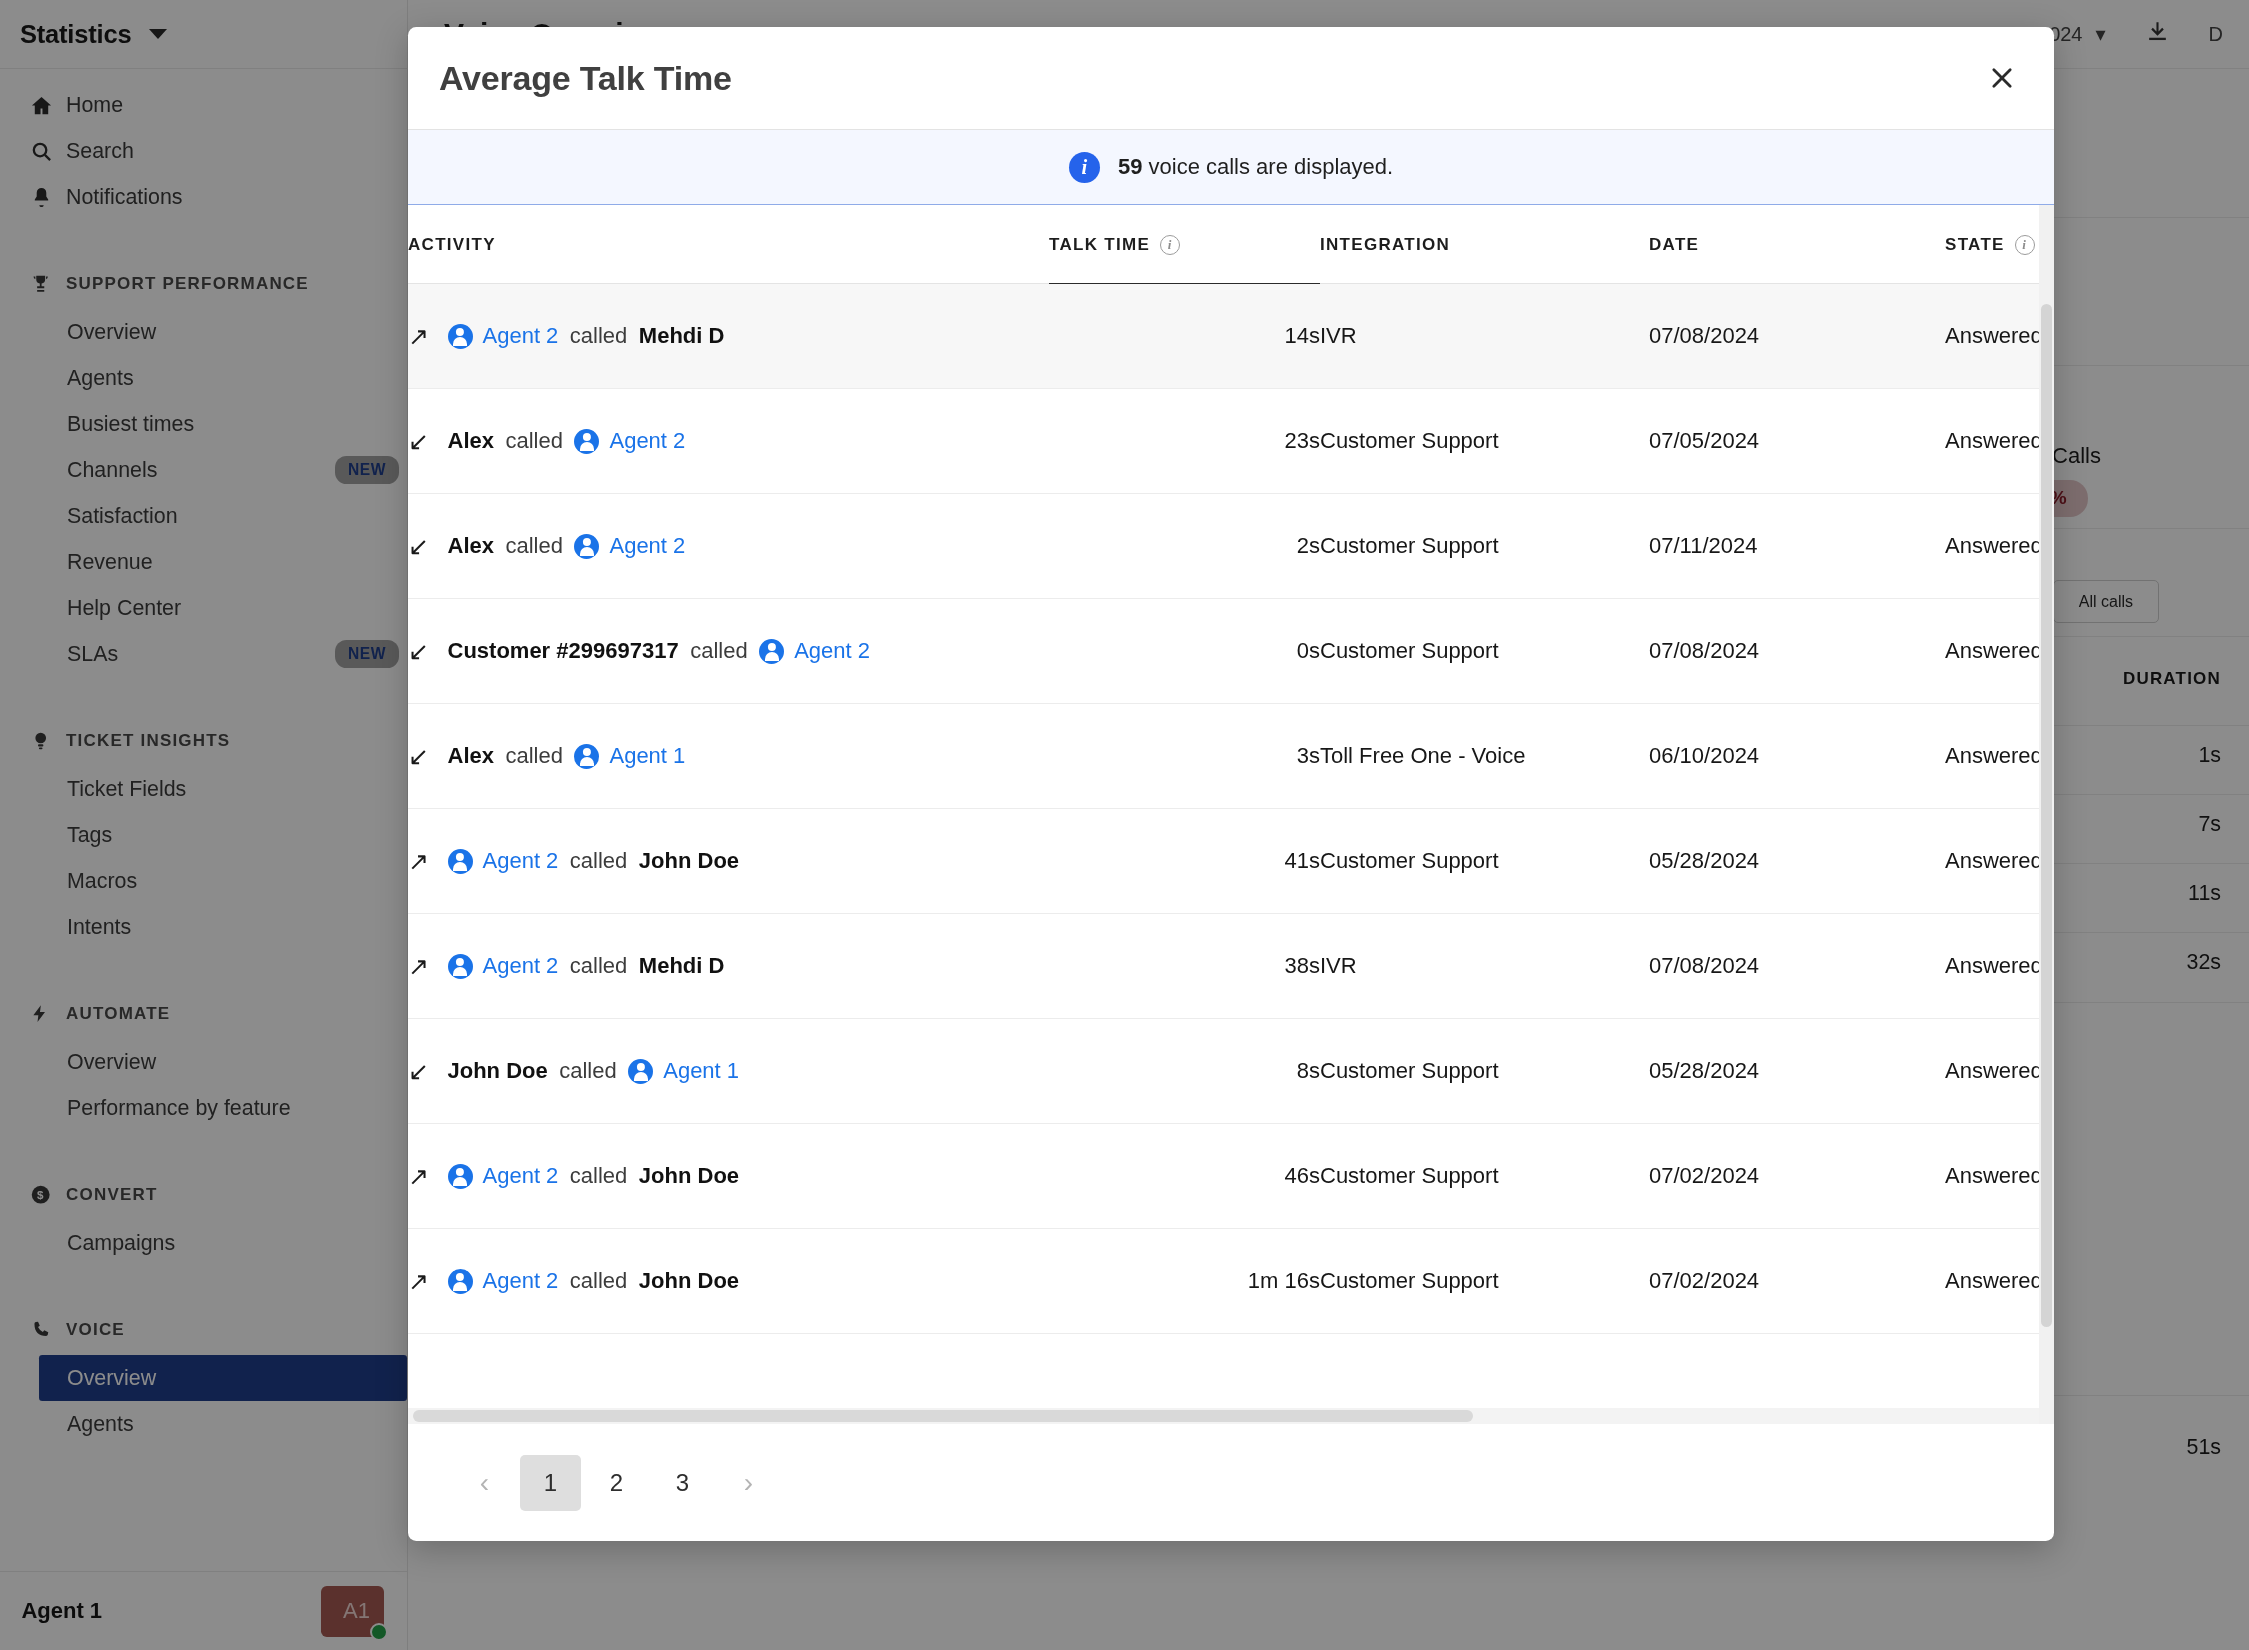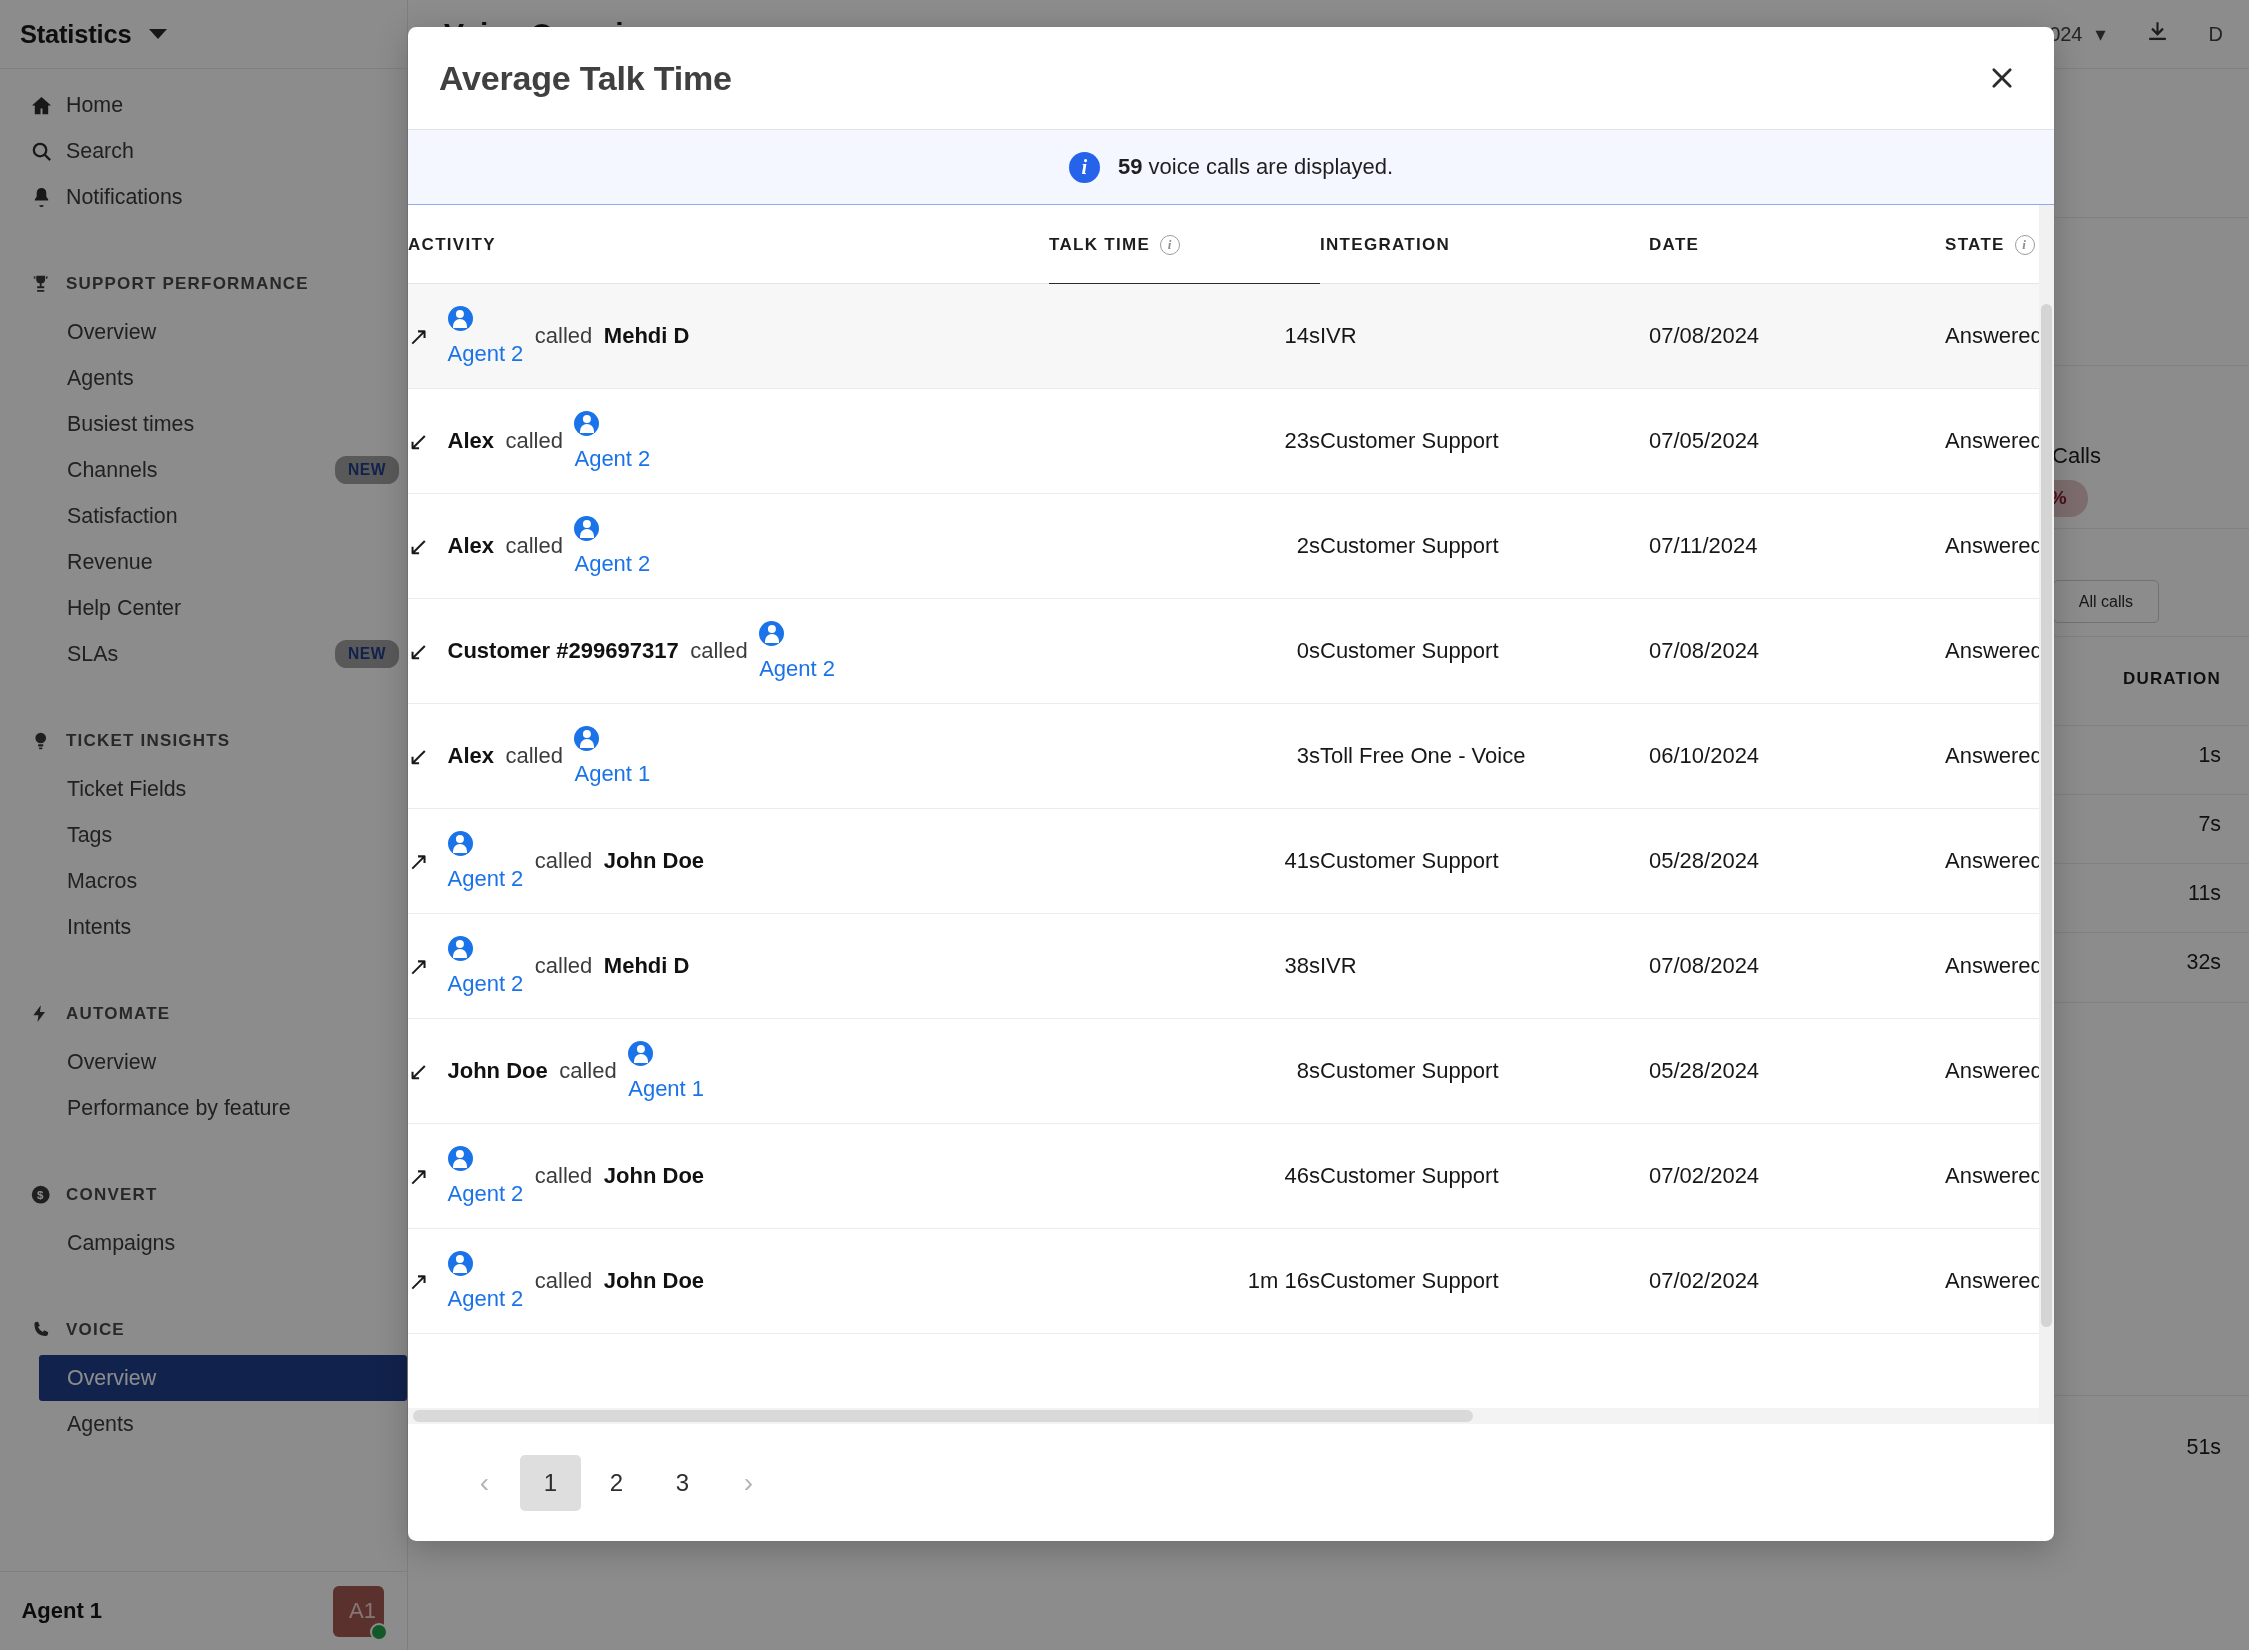--- a/index.html
+++ b/index.html
@@ -220,7 +220,7 @@
 
   .act { display: flex; align-items: center; gap: 11.5px; white-space: nowrap; }
   .arrow { font-size: 25px; color: #1a1a1a; width: 28px; display: inline-block; }
-  .chip-person { display: inline-flex; align-items: flex-start; gap: 10px; color: #1a73e8; flex-direction: column; }
+  .chip-person { display: inline-flex; align-items: center; gap: 10px; color: #1a73e8; }
   .person-icon {
     width: 25px; height: 25px; border-radius: 50%;
     background: #1a73e8; position: relative; flex: 0 0 25px;

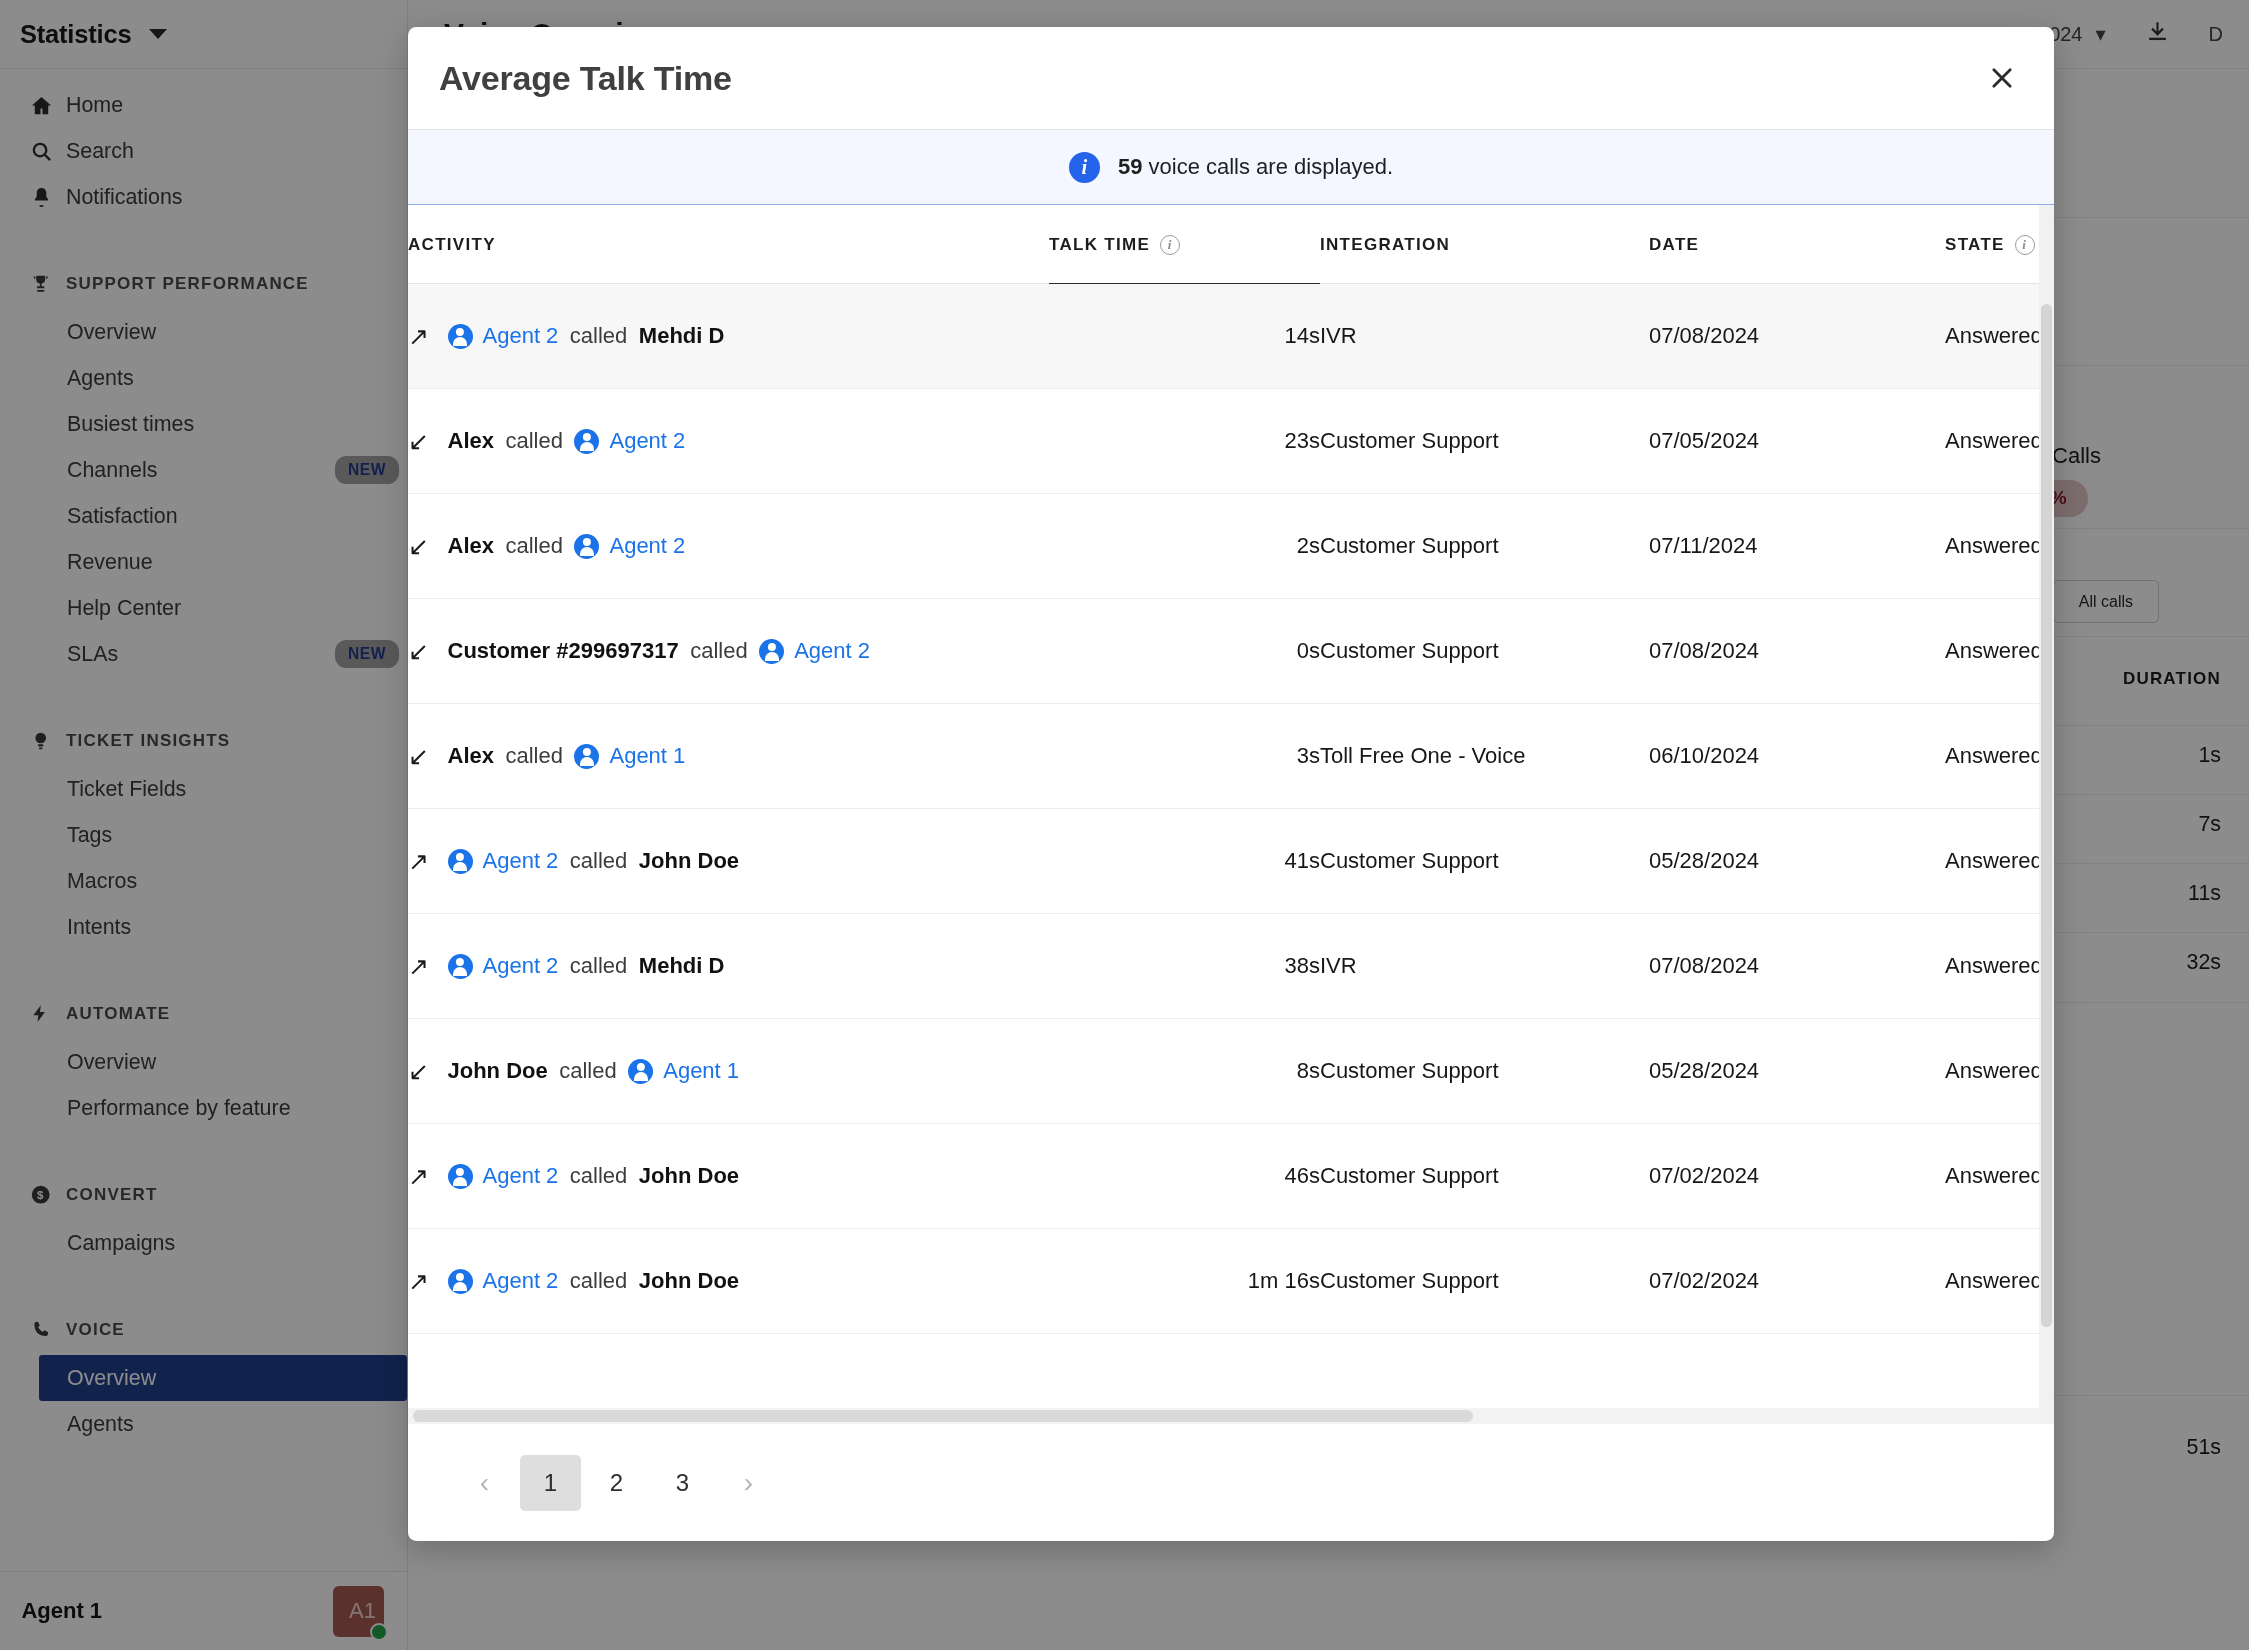--- a/index.html
+++ b/index.html
@@ -79,7 +79,7 @@
   .sb-footer .nm { font-size: 22px; font-weight: 700; color: #171717; }
   .avatar {
     position: relative;
-    width: 51px; height: 51px; border-radius: 5.8px;
+    width: 63px; height: 51px; border-radius: 5.8px;
     background: #a65a52; color: #f0d7d4;
     display: flex; align-items: center; justify-content: center;
     font-size: 22px; font-weight: 500; padding-left: 8px;

